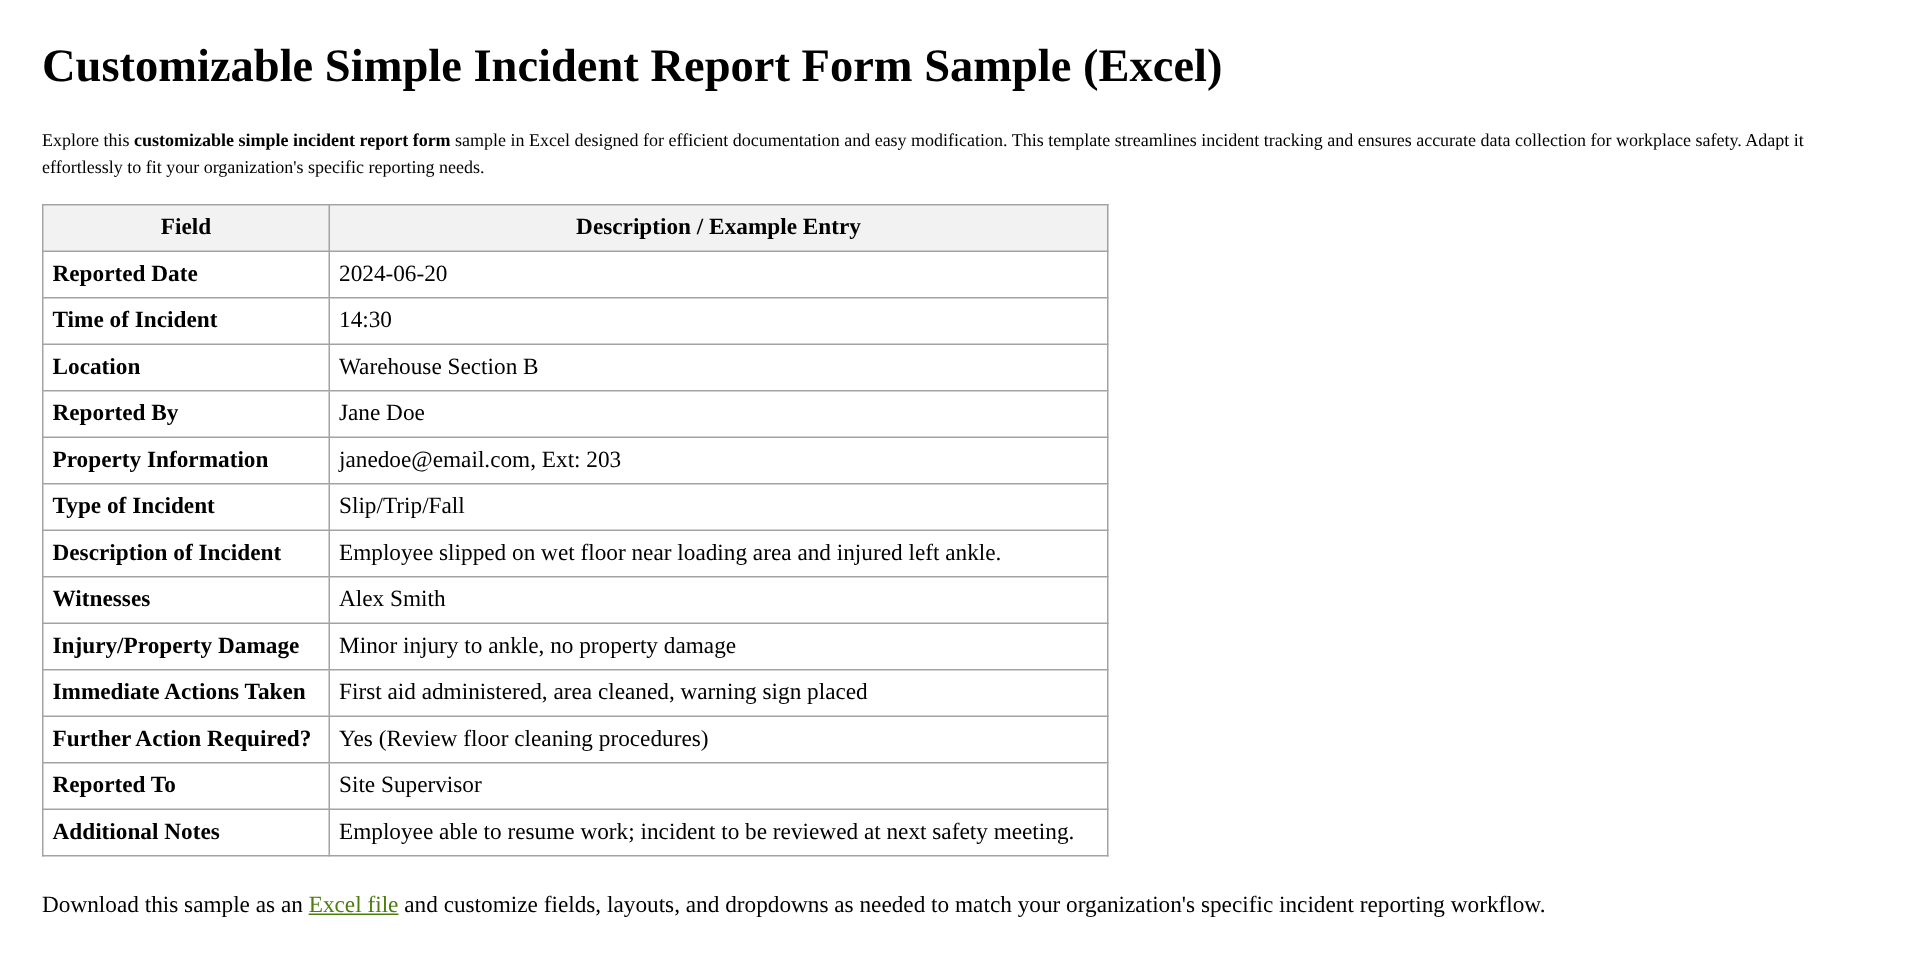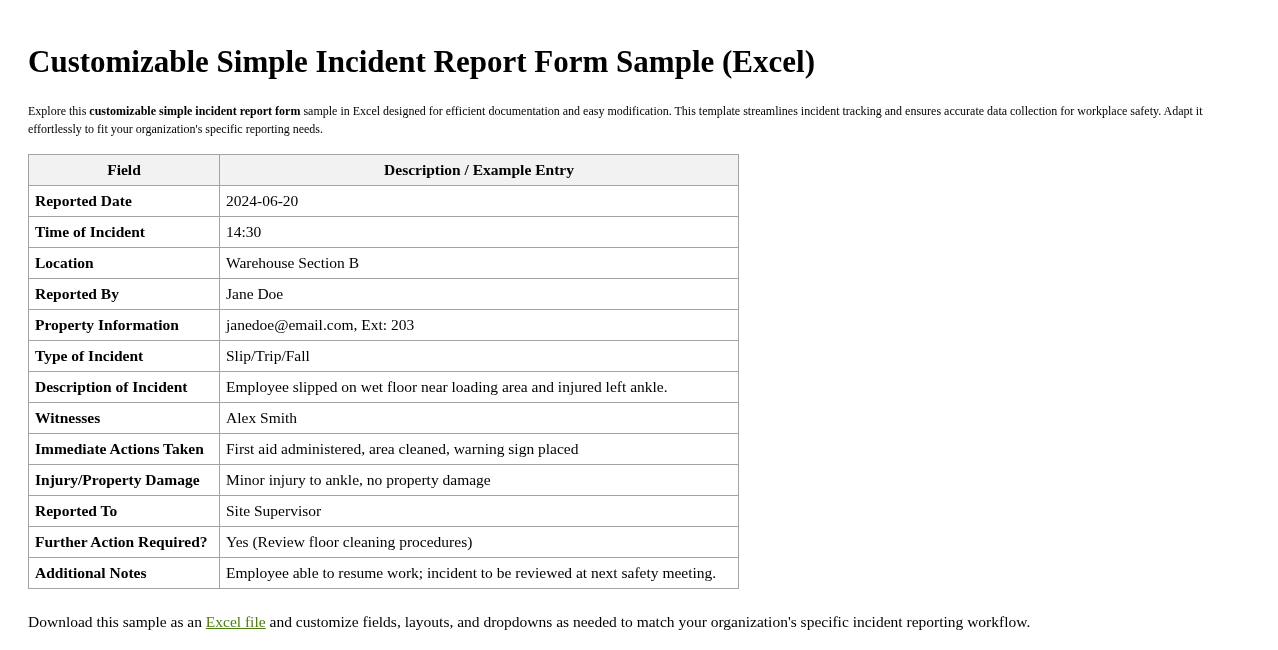--- a/index.html
+++ b/index.html
@@ -15,7 +15,7 @@
     font-size: 31px;
     font-weight: bold;
     margin: 0;
-    padding-top: 44px;
+    padding-top: 26px;
     line-height: 36px;
   }
   .intro {

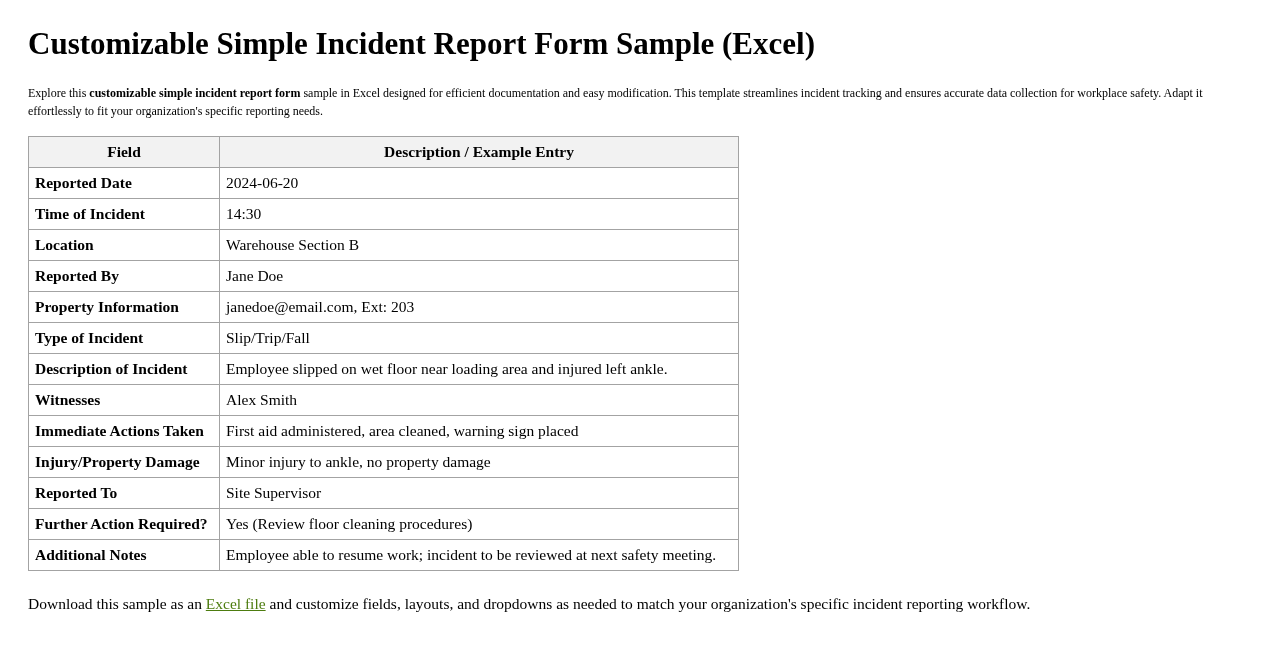--- a/index.html
+++ b/index.html
@@ -99,12 +99,12 @@
           <td class="value">Alex Smith</td>
         </tr>
       <tr>
+          <td class="field">Injury/Property Damage</td>
+          <td class="value">Minor injury to ankle, no property damage</td>
+        </tr>
+      <tr>
           <td class="field">Immediate Actions Taken</td>
           <td class="value">First aid administered, area cleaned, warning sign placed</td>
-        </tr>
-      <tr>
-          <td class="field">Injury/Property Damage</td>
-          <td class="value">Minor injury to ankle, no property damage</td>
         </tr>
       <tr>
           <td class="field">Reported To</td>

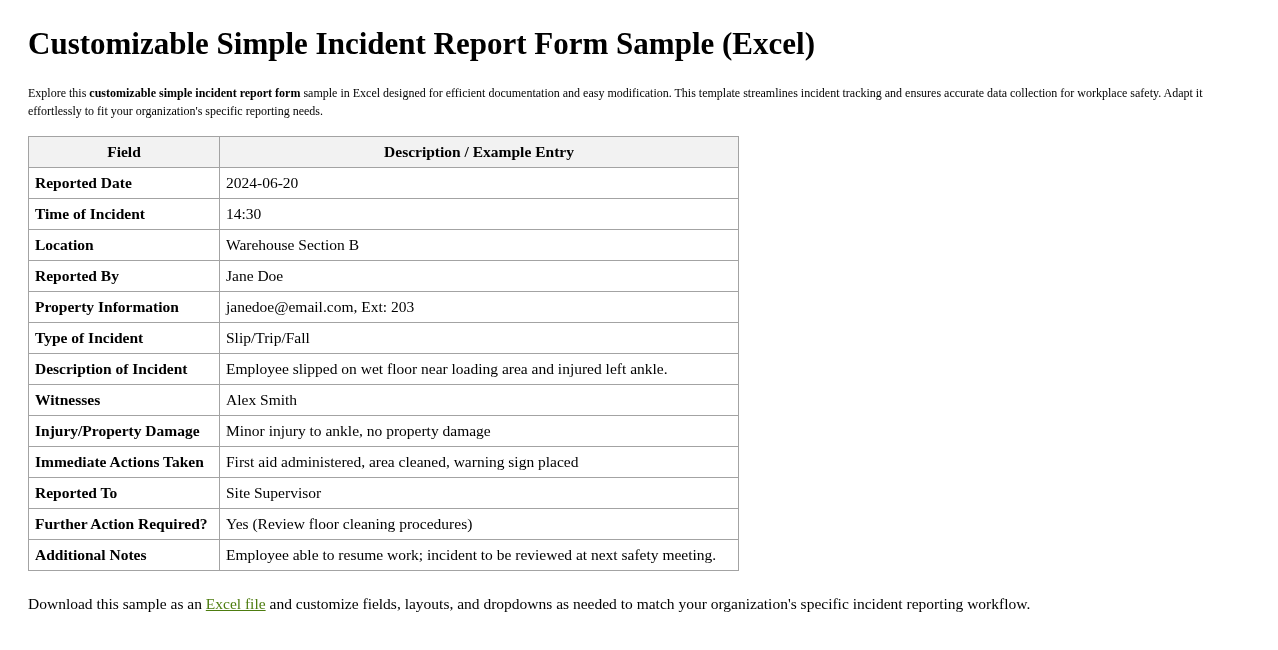--- a/index.html
+++ b/index.html
@@ -107,12 +107,12 @@
           <td class="value">First aid administered, area cleaned, warning sign placed</td>
         </tr>
       <tr>
+          <td class="field">Further Action Required?</td>
+          <td class="value">Yes (Review floor cleaning procedures)</td>
+        </tr>
+      <tr>
           <td class="field">Reported To</td>
           <td class="value">Site Supervisor</td>
-        </tr>
-      <tr>
-          <td class="field">Further Action Required?</td>
-          <td class="value">Yes (Review floor cleaning procedures)</td>
         </tr>
       <tr>
           <td class="field">Additional Notes</td>

